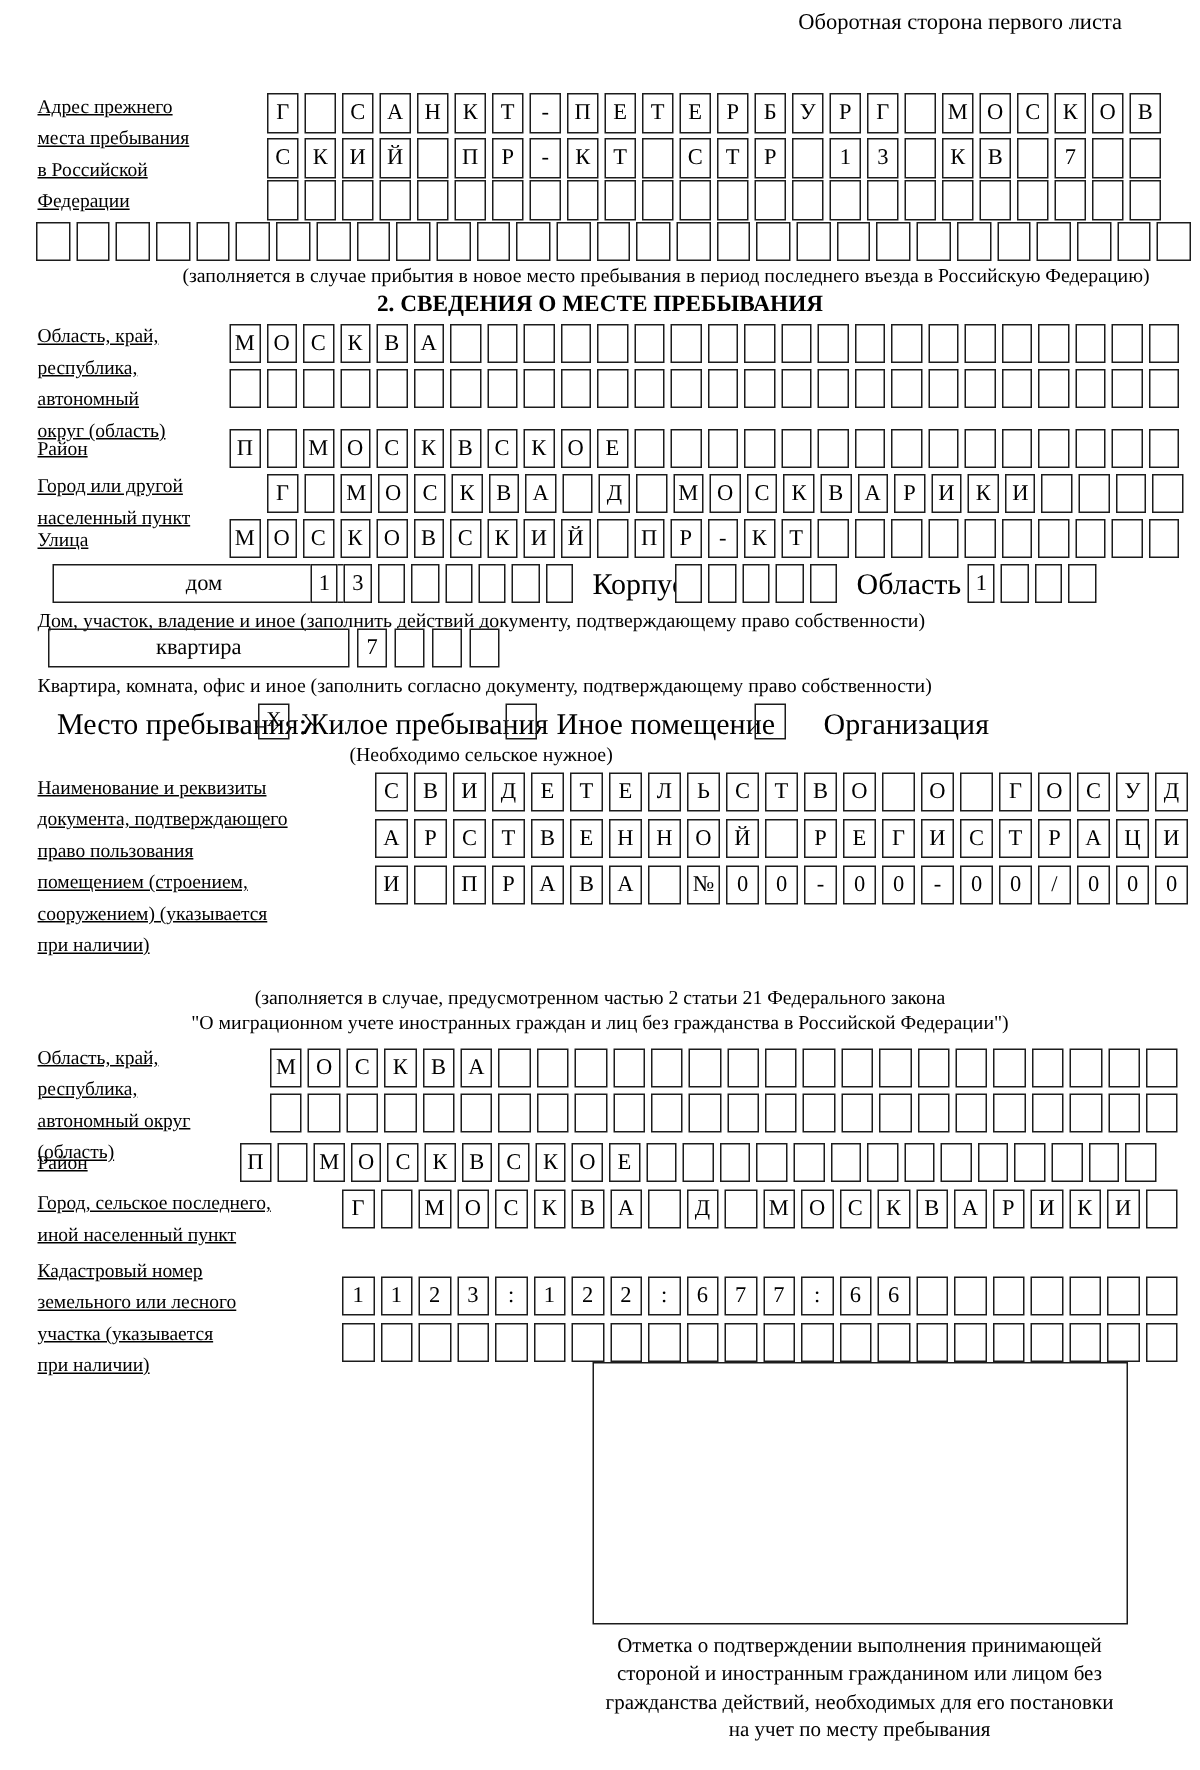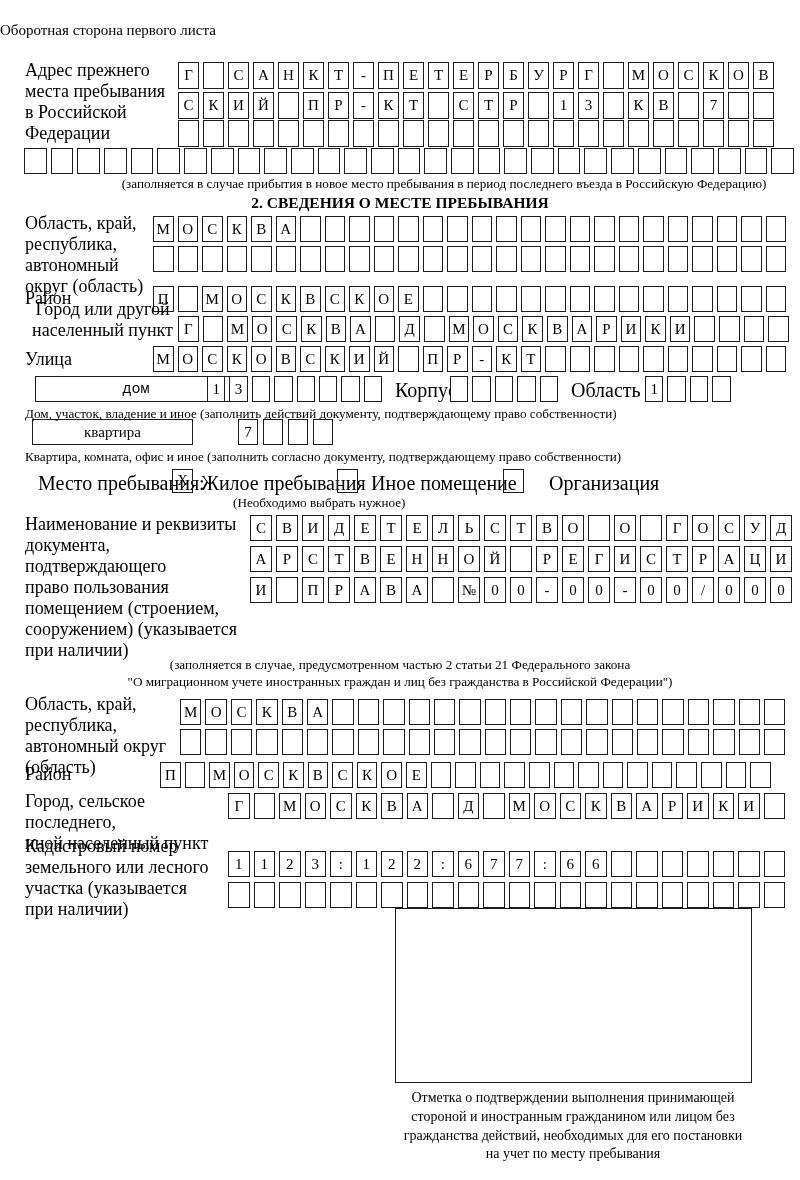--- a/index.html
+++ b/index.html
@@ -38,7 +38,7 @@
 
 <div id="page">
 
-  <div class="abs note" style="top:22px;left:0;right:52px;">Оборотная сторона первого листа</div>
+  <div class="abs note" style="top:7px;left:0;right:52px;text-align:right;">Оборотная сторона первого листа</div>
 
   <div class="abs flabel" style="left:25px;top:60px;width:155px;">Адрес прежнего
 места пребывания

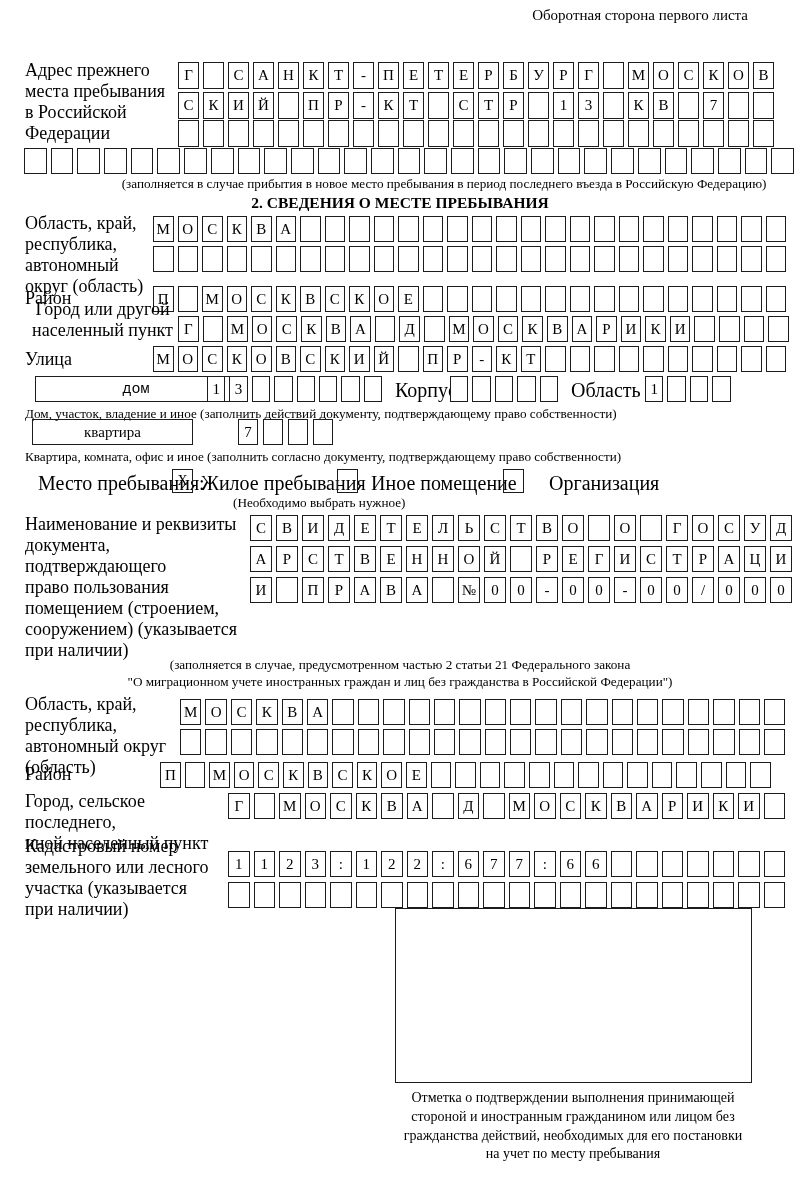--- a/index.html
+++ b/index.html
@@ -7,7 +7,7 @@
         font-family:"Liberation Serif","DejaVu Serif",serif;color:#000;overflow:hidden;}
   .abs{position:absolute;}
   .note{font-size:15px;}
-  .flabel{font-size:18px;line-height:21px;white-space:pre-line;}
+  .flabel{font-size:13px;line-height:21px;white-space:pre-line;text-decoration:underline;}
   .cap{font-size:13.2px;}
   .capc{font-size:13.2px;width:100%;text-align:center;}
   .sect{width:100%;text-align:center;font-weight:bold;font-size:15.5px;}

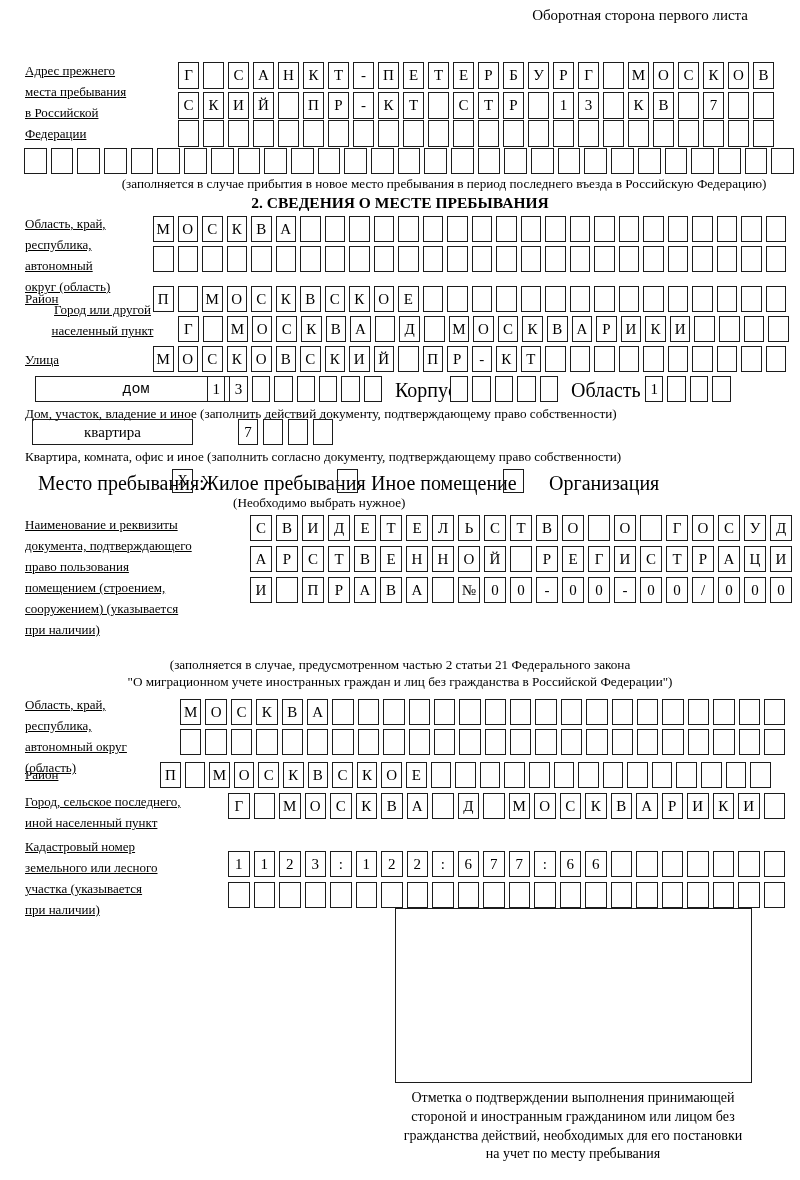--- a/index.html
+++ b/index.html
@@ -248,7 +248,7 @@
       <span class="cb"></span>
     </div>
 
-  <div class="abs flabel" style="left:25px;top:299px;width:155px;text-align:center;">Город или другой
+  <div class="abs flabel" style="left:25px;top:313px;width:155px;">Город или другой
 населенный пункт</div>
   <div class="abs cells w25" style="left:178px;top:316px;">
       <span class="cb">Г</span>

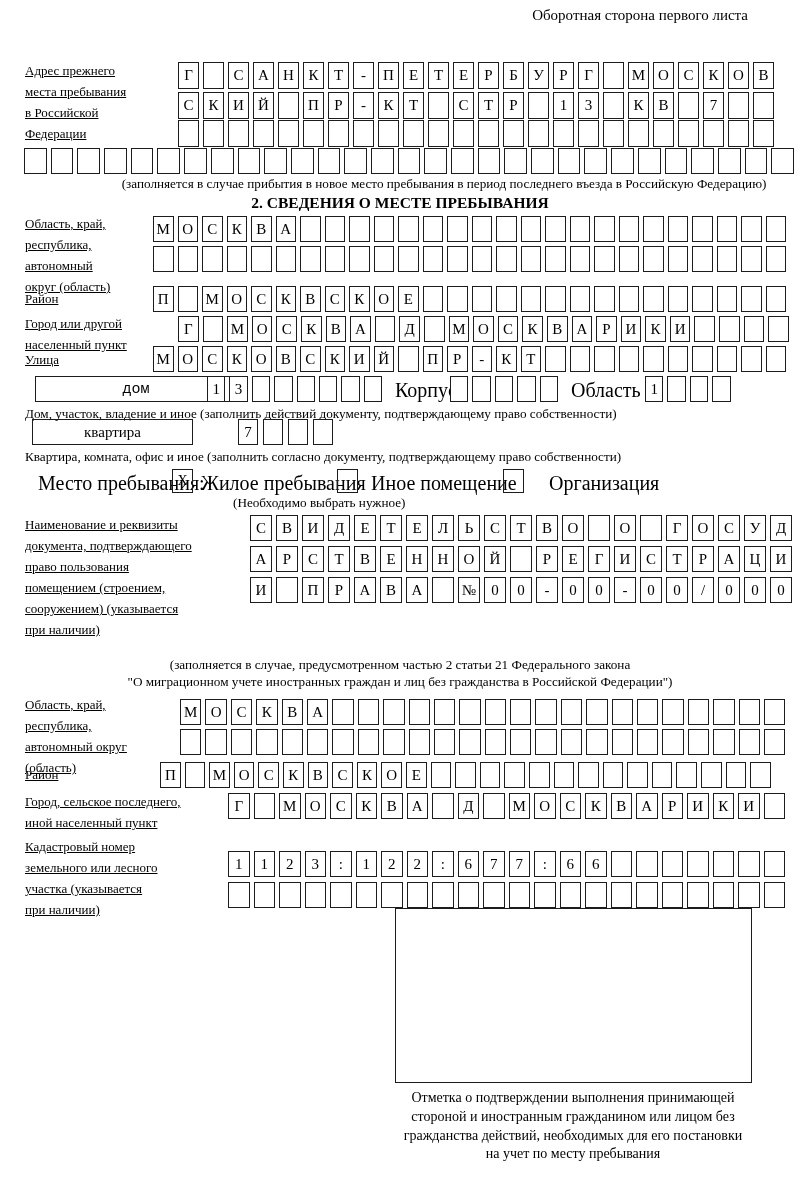--- a/index.html
+++ b/index.html
@@ -308,7 +308,7 @@
       <span class="cb"></span>
     </div>
 
-  <div class="abs wbox" style="left:35px;top:376px;width:202px;font-family:Liberation Mono, monospace;">дом</div>
+  <div class="abs wbox" style="left:35px;top:376px;width:202px;">дом</div>
   <div class="abs cells sm" style="left:207px;top:376px;">
       <span class="cb">1</span>
       <span class="cb">3</span>

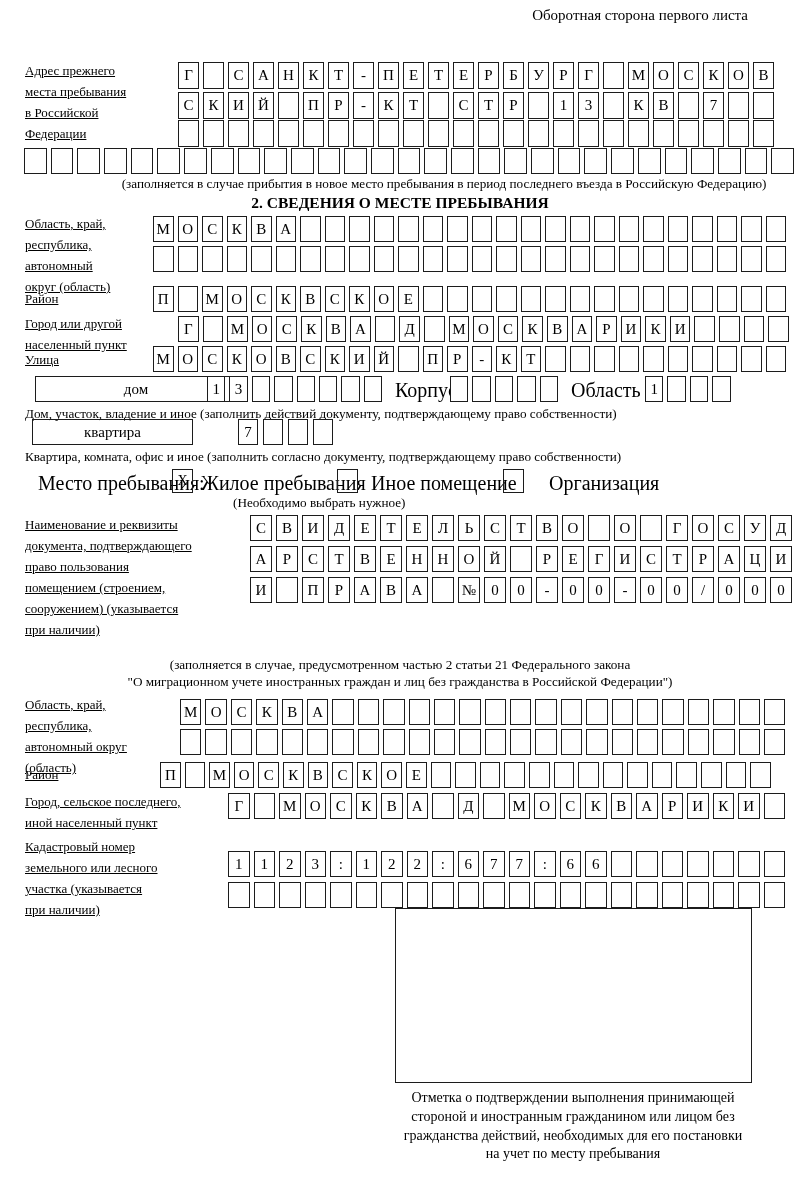--- a/index.html
+++ b/index.html
@@ -336,7 +336,7 @@
     </div>
   <div class="abs cap" style="left:25px;top:406px;">Дом, участок, владение и иное (заполнить действий документу, подтверждающему право собственности)</div>
 
-  <div class="abs wbox" style="left:32px;top:419px;width:161px;">квартира</div>
+  <div class="abs wbox" style="left:32px;top:419px;width:201px;">квартира</div>
   <div class="abs cells kvc" style="left:238px;top:419px;">
       <span class="cb">7</span>
       <span class="cb"></span>

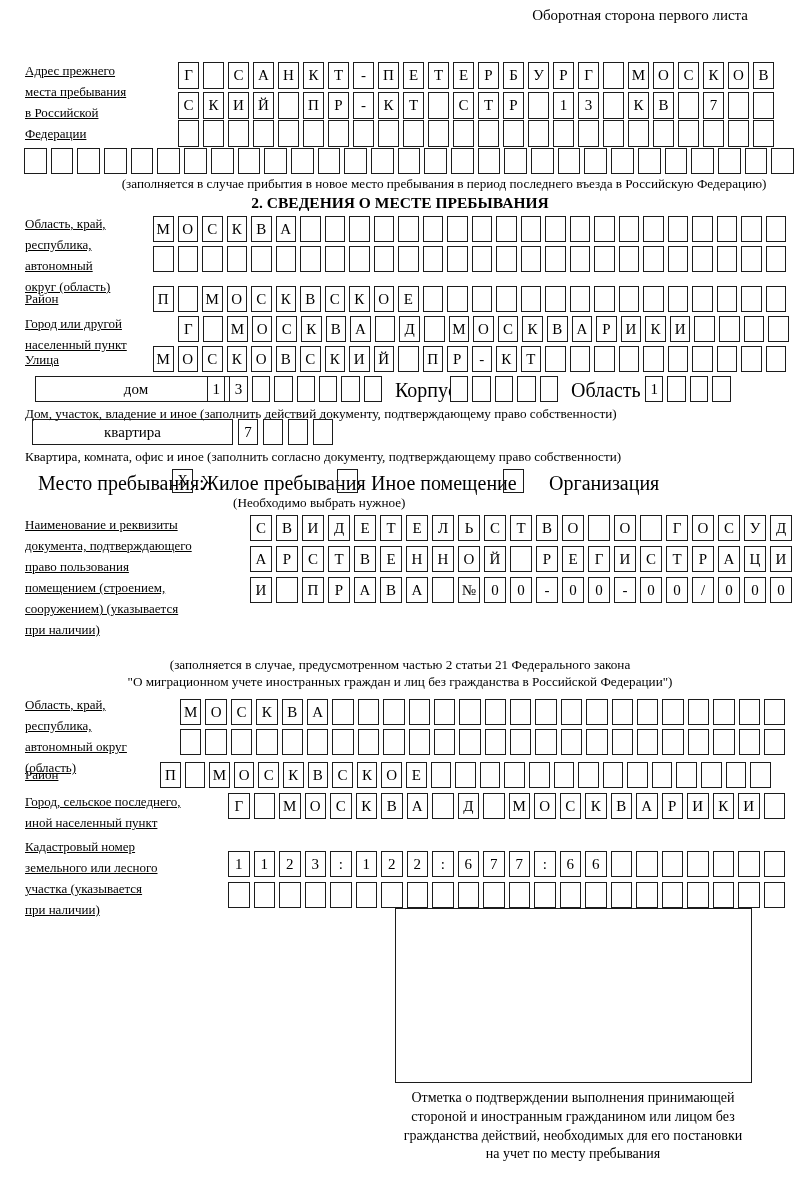--- a/index.html
+++ b/index.html
@@ -352,7 +352,7 @@
   <div class="abs inl" style="left:371px;top:472px;">Иное помещение</div>
   <div class="abs chk" style="left:503px;top:469px;"></div>
   <div class="abs inl" style="left:549px;top:472px;">Организация</div>
-  <div class="abs cap" style="left:233px;top:495px;">(Необходимо выбрать нужное)</div>
+  <div class="abs cap" style="left:233px;top:495px;">(Необходимо сельское нужное)</div>
 
   <div class="abs flabel" style="left:25px;top:514px;width:220px;">Наименование и реквизиты
 документа, подтверждающего

